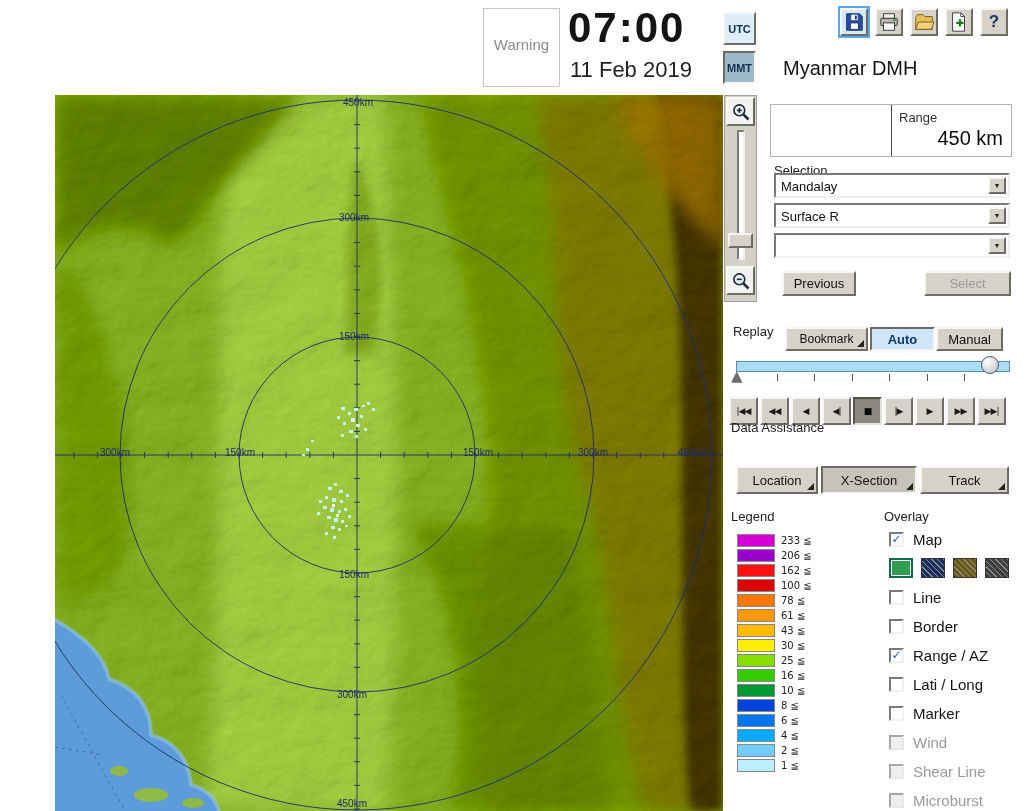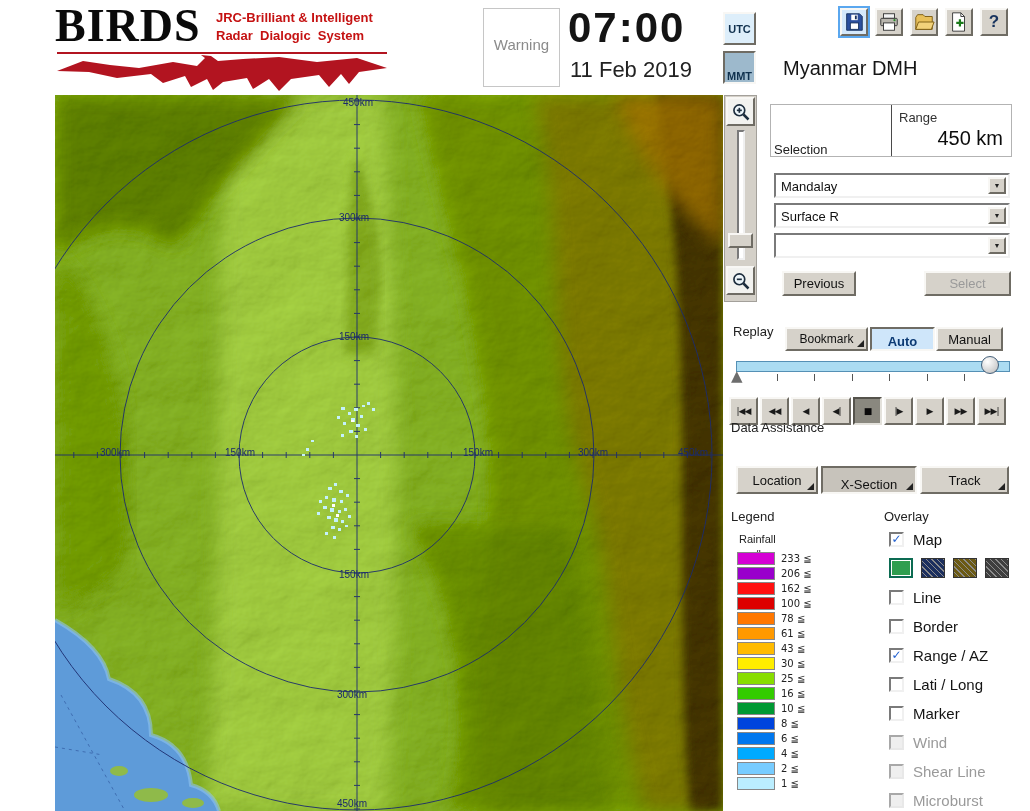--- a/index.html
+++ b/index.html
@@ -91,15 +91,6 @@
 
 <div id="app">
 
-  <div id="logo">
-    <div class="logo-birds">BIRDS</div>
-    <div class="logo-sub" style="top:8px">JRC-Brilliant &amp; Intelligent</div>
-    <div class="logo-sub" style="top:26px">Radar  Dialogic  System</div>
-    <div class="logo-line"></div>
-    <svg class="logo-eagle" width="335" height="40" viewBox="0 0 335 40">
-      <path fill="#b21420" d="M2 18 L28 8 L55 12 L84 15 L118 9 L142 13 L150 5 L146 2 L156 3 L163 8 L188 6 L224 4 L262 9 L302 5 L332 15 L304 19 L294 31 L286 21 L274 34 L264 22 L236 26 L224 38 L214 26 L198 36 L192 25 L168 29 L158 37 L152 26 L136 34 L130 23 L108 30 L96 21 L62 25 L34 19 Z"></path>
-    </svg>
-  </div>
 
   <div class="warning-box">
     <span>Warning</span>

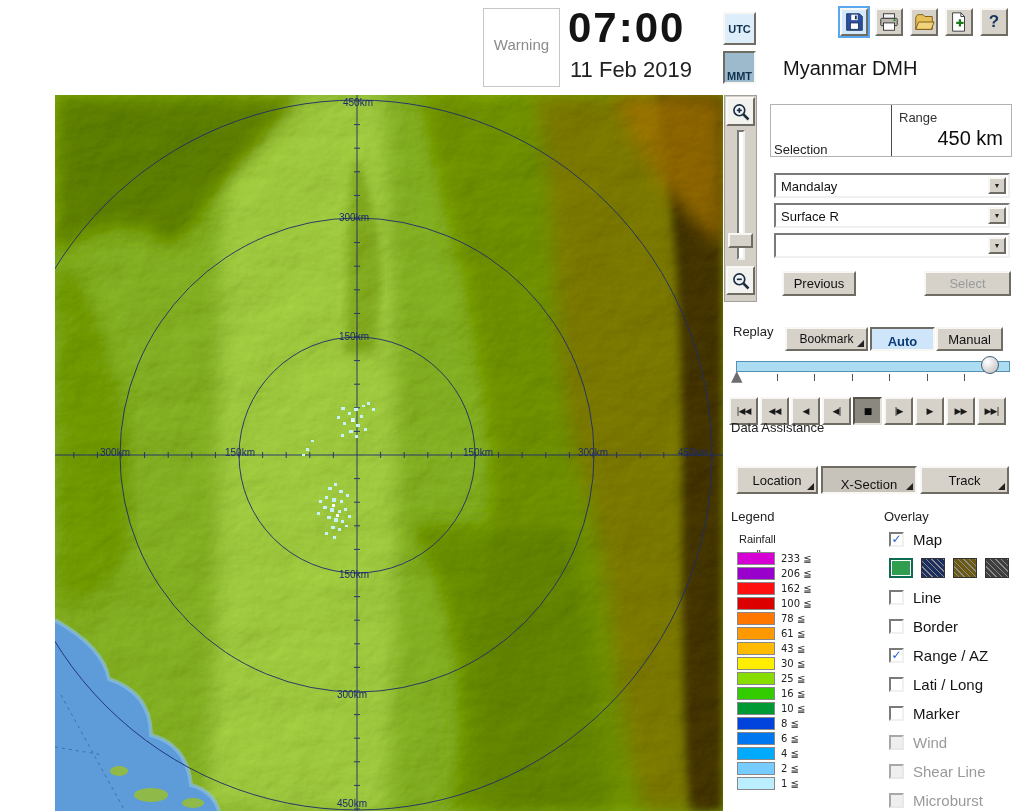--- a/index.html
+++ b/index.html
@@ -10,7 +10,7 @@
   .btn3d{background:#d6d2ca;border:2px solid;border-color:#f8f7f4 #6f6c64 #6f6c64 #f8f7f4;
          display:flex;align-items:center;justify-content:center;box-sizing:border-box;
          font-size:13px;color:#111;cursor:default;position:absolute;}
-  .pressed{border-color:#6f6c64 #f8f7f4 #f8f7f4 #6f6c64;background:#c7c3bb;align-items:flex-end;}
+  .pressed{border-color:#6f6c64 #f8f7f4 #f8f7f4 #6f6c64;background:#c7c3bb;}
   .sunken{border:2px solid;border-color:#7a7a7a #f0f0f0 #f0f0f0 #7a7a7a;background:#fff;box-sizing:border-box;}
   .corner:after{content:"";position:absolute;right:2px;bottom:2px;
          border-left:7px solid transparent;border-bottom:7px solid #222;}

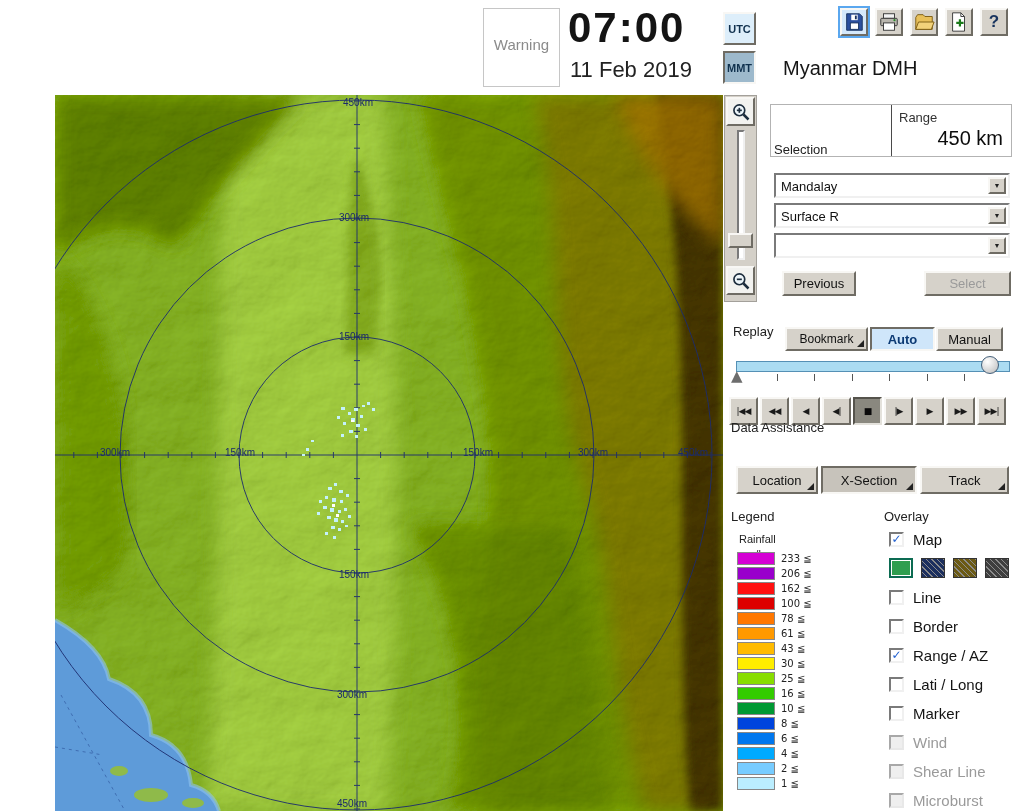--- a/index.html
+++ b/index.html
@@ -335,7 +335,7 @@
     <div class="range-value">450 km</div>
   </div>
 
-  <div class="sec-label" style="left:774px;top:142px">Selection</div>
+  <div class="sec-label" style="left:774px;top:163px">Selection</div>
 
   <div class="dropdown sunken" style="top:203px">
     <div class="dd-text">Surface R</div>

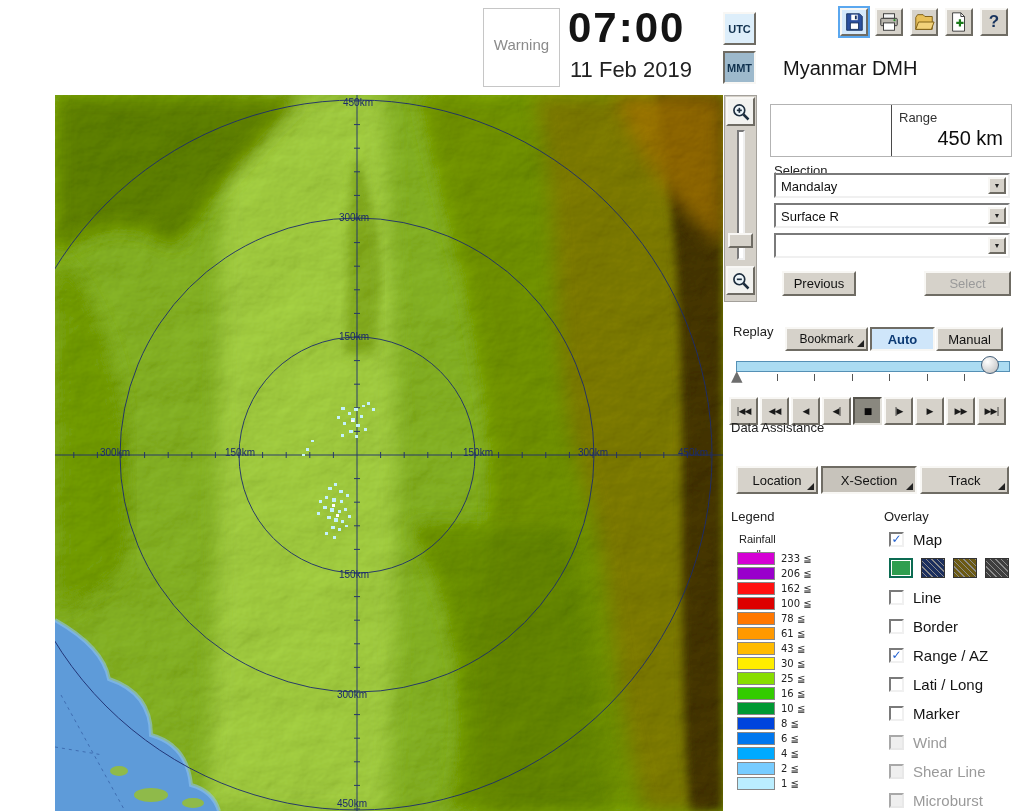--- a/index.html
+++ b/index.html
@@ -61,7 +61,7 @@
   .leg-row{display:flex;align-items:center;height:15px;}
   .leg-sw{width:38px;height:13px;border:1px solid #888;box-sizing:border-box;}
   .leg-lb{font-size:10px;color:#222;margin-left:6px;width:42px;font-family:"DejaVu Sans",sans-serif;}
-  #legend-scale{position:absolute;left:737px;top:551px;}
+  #legend-scale{position:absolute;left:737px;top:533px;}
 
   #overlay-list{position:absolute;left:889px;top:528px;display:flex;flex-direction:column;gap:7px;}
   .ov-row{display:flex;align-items:center;gap:9px;height:22px;}

